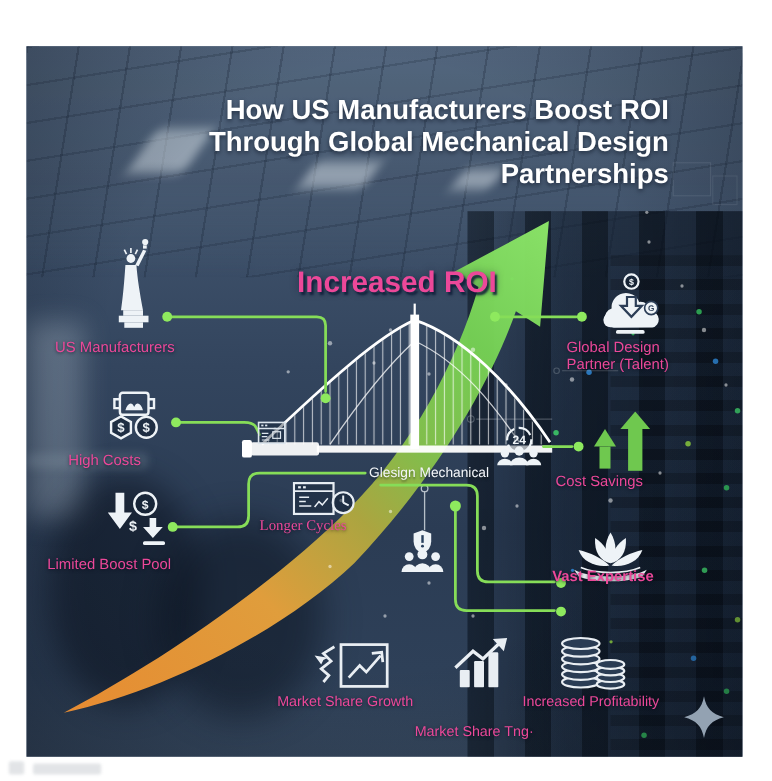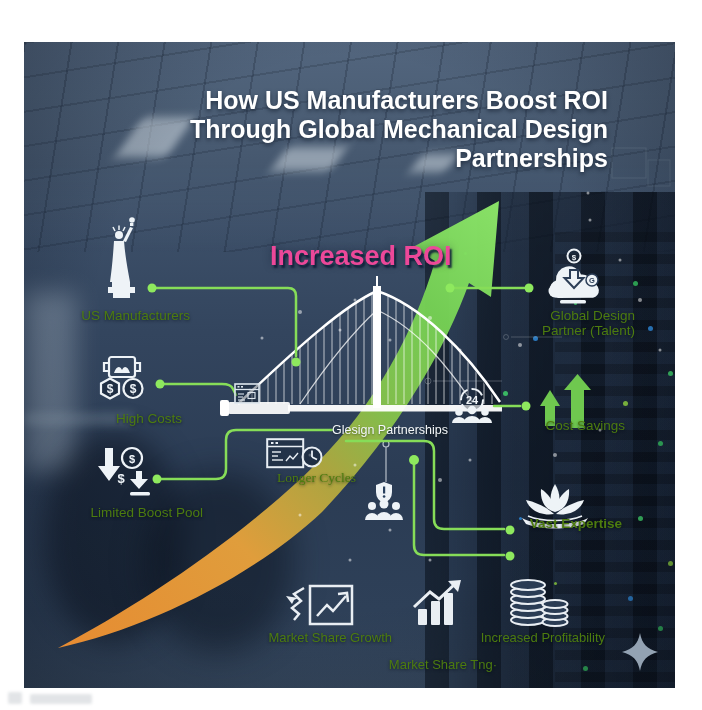--- a/index.html
+++ b/index.html
@@ -33,7 +33,7 @@
   .wallglow{position:absolute;left:0;top:250px;width:52px;height:180px;background:#b9c8d6;opacity:.35;filter:blur(12px);}
   .vignette{position:absolute;inset:0;background:radial-gradient(ellipse at 50% 45%,rgba(0,0,0,0) 55%,rgba(5,10,20,.35) 100%);}
   
-  .lbl{position:absolute;color:#4d7c0f;font-size:13.5px;text-align:right;
+  .lbl{position:absolute;color:#ec4899;font-size:13.5px;text-align:left;
        text-shadow:0 1px 3px rgba(5,12,25,.65);white-space:nowrap;z-index:6;}
   .title{position:absolute;left:96px;top:86px;width:512px;text-align:right;color:#ffffff;
          font-size:25px;font-weight:bold;line-height:29px;z-index:6;

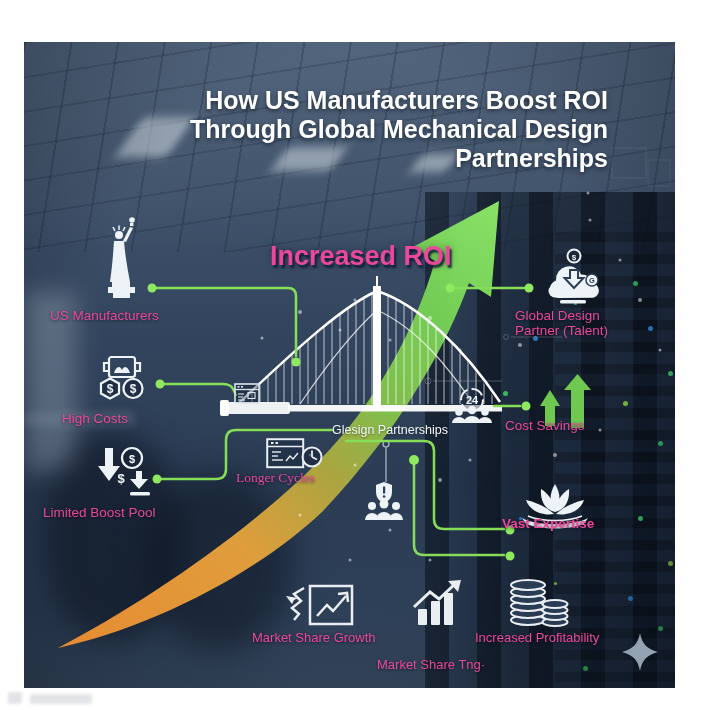--- a/index.html
+++ b/index.html
@@ -168,7 +168,7 @@
     <div>Partnerships</div>
   </div>
   <div class="roi">Increased ROI</div>
-  <div class="bridge-lbl">Glesign Partnerships</div>
+  <div class="bridge-lbl">Glesign Mechanical</div>
 
   <div class="lbl" style="left:50px;top:308px;width:140px;">US Manufacturers</div>
   <div class="lbl" style="left:62px;top:411px;width:120px;">High Costs</div>

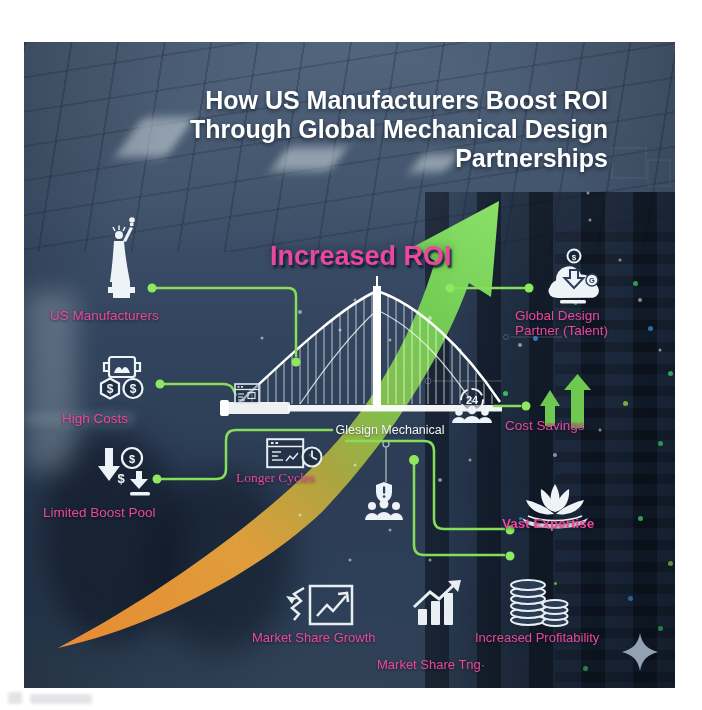--- a/index.html
+++ b/index.html
@@ -178,7 +178,7 @@
     <div>Global Design</div>
     <div>Partner (Talent)</div>
   </div>
-  <div class="lbl" style="left:505px;top:418px;width:120px;">Cost Savings</div>
+  <div class="lbl" style="left:505px;top:430px;width:120px;">Cost Savings</div>
   <div class="lbl" style="left:502px;top:516px;width:120px;font-weight:bold;">Vast Expertise</div>
   <div class="lbl" style="left:252px;top:630px;width:140px;font-size:13px;">Market Share Growth</div>
   <div class="lbl" style="left:377px;top:630px;width:120px;font-size:13px;margin-top:27px;">Market Share Tng·</div>

